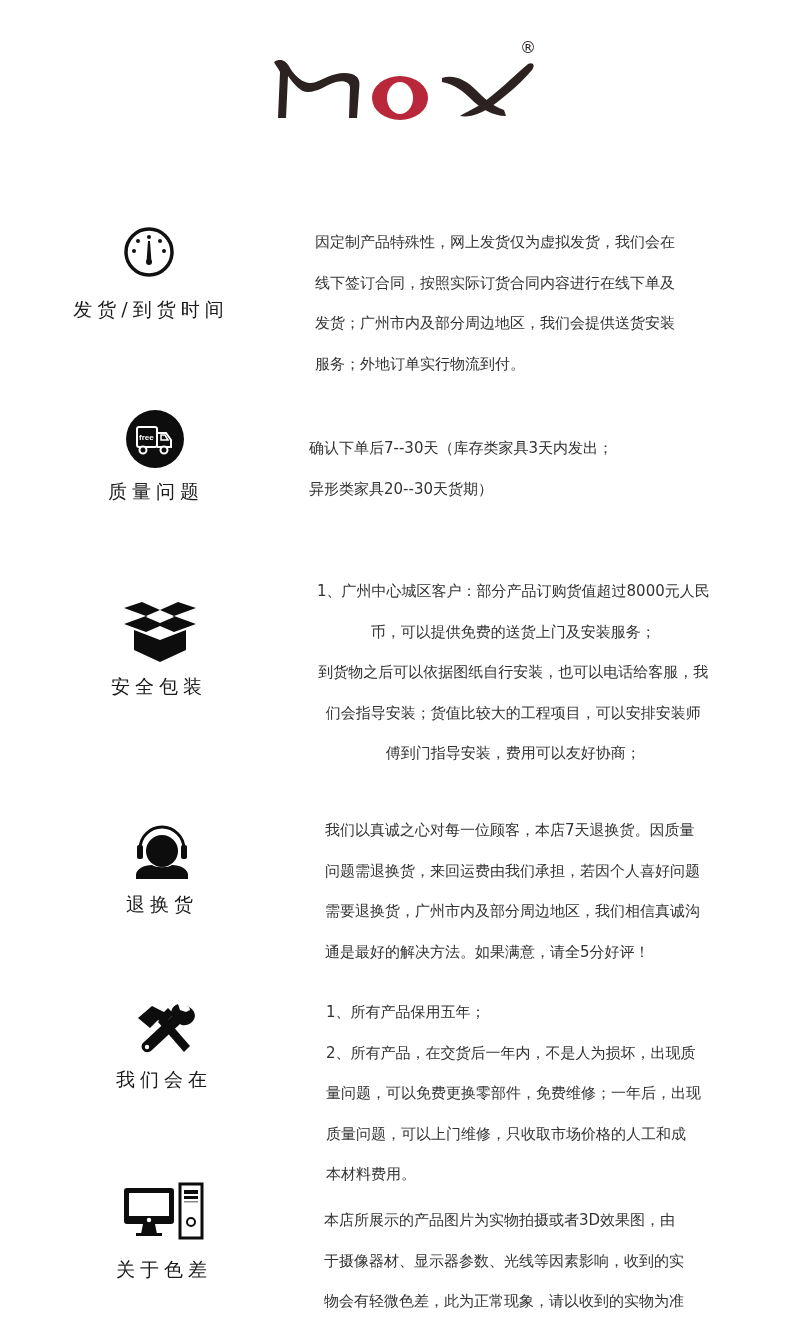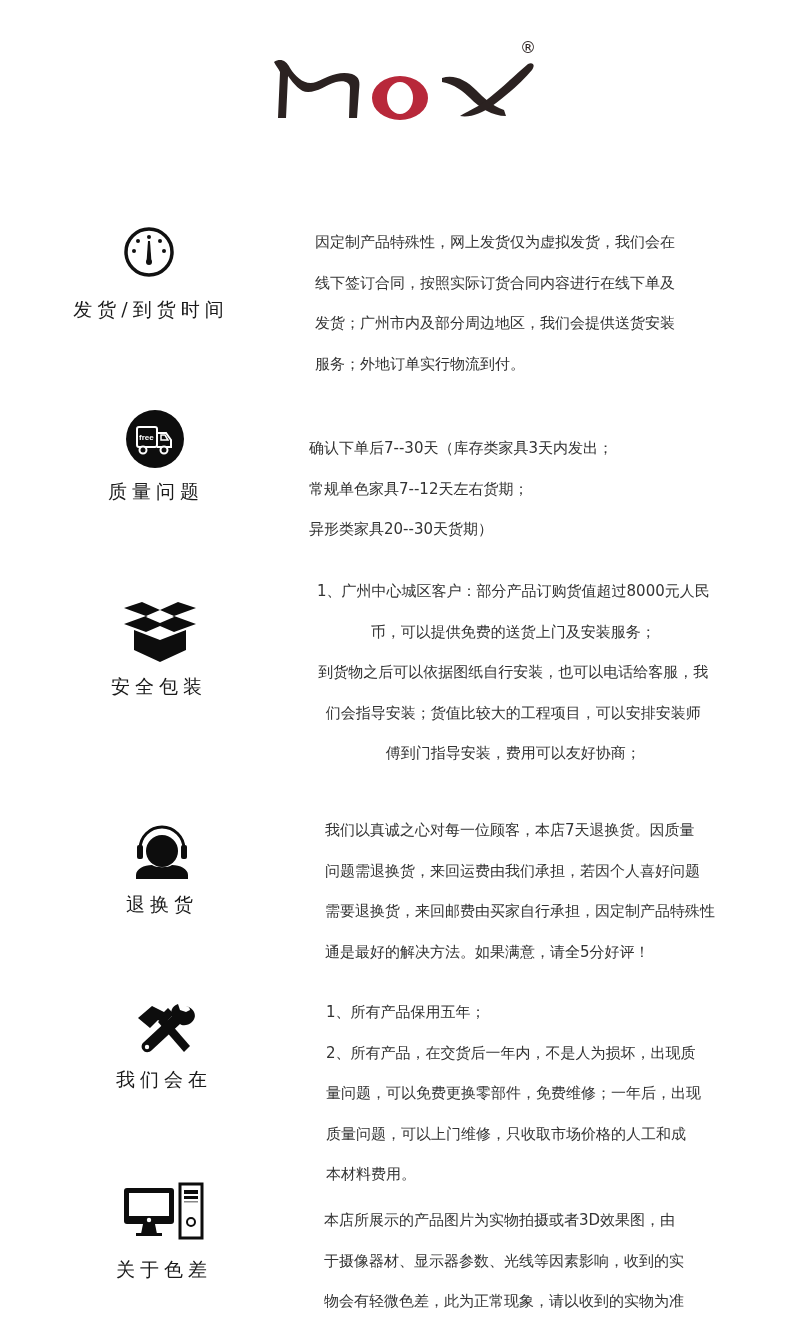--- a/index.html
+++ b/index.html
@@ -68,7 +68,6 @@
   <div class="label" style="left:61px; top:479px;">质量问题</div>
   <div class="text" style="left:297px; top:422px;">
     <p>确认下单后7--30天（库存类家具3天内发出；</p>
-    <p>常规单色家具7--12天左右货期；</p>
     <p>异形类家具20--30天货期）</p>
   </div>
 </div>

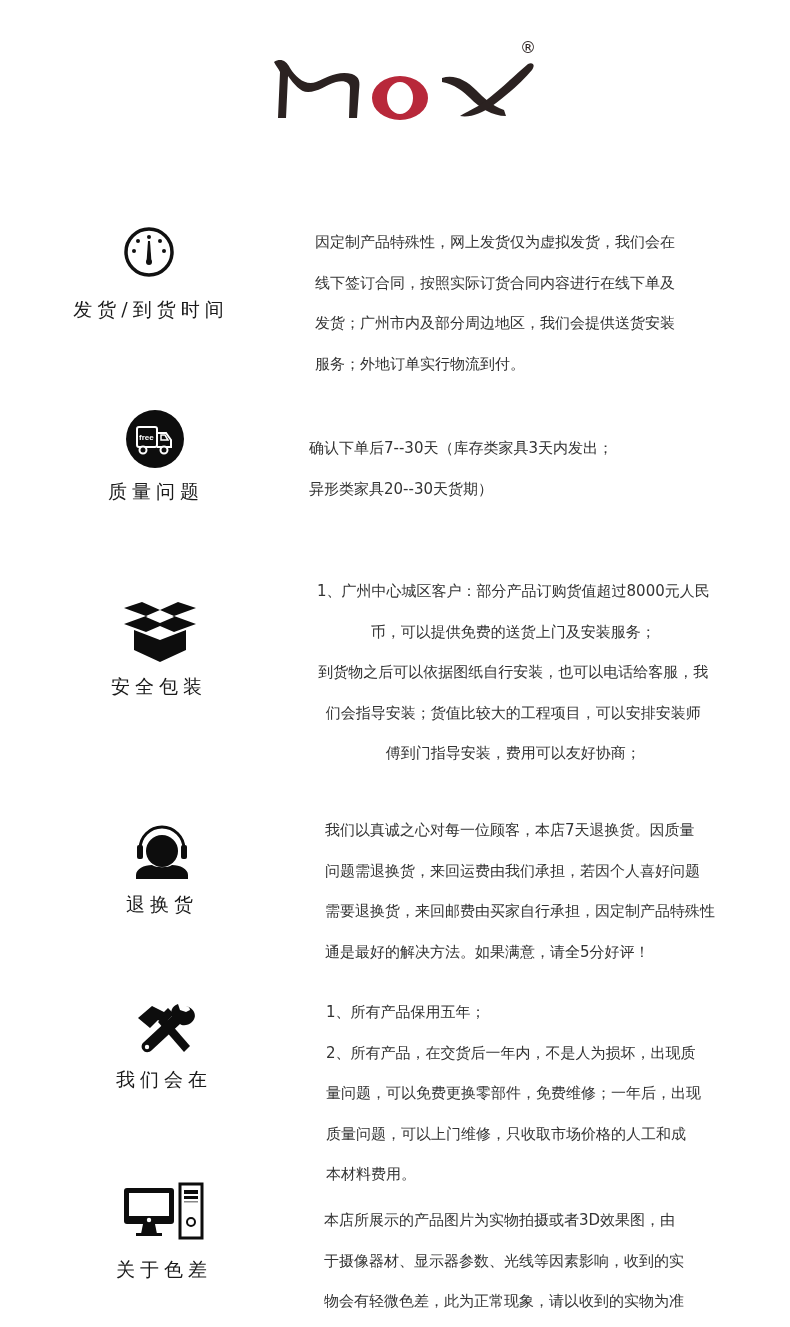--- a/index.html
+++ b/index.html
@@ -106,7 +106,7 @@
   <div class="text" style="left:313px; top:804px;">
     <p>我们以真诚之心对每一位顾客，本店7天退换货。因质量</p>
     <p>问题需退换货，来回运费由我们承担，若因个人喜好问题</p>
-    <p>需要退换货，来回邮费由买家自行承担，因定制产品特殊性</p>
+    <p>需要退换货，广州市内及部分周边地区，我们相信真诚沟</p>
     <p>通是最好的解决方法。如果满意，请全5分好评！</p>
   </div>
 </div>

